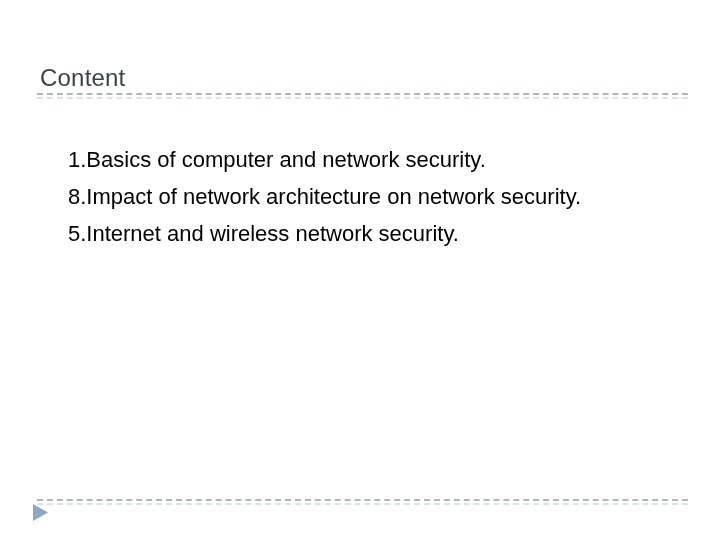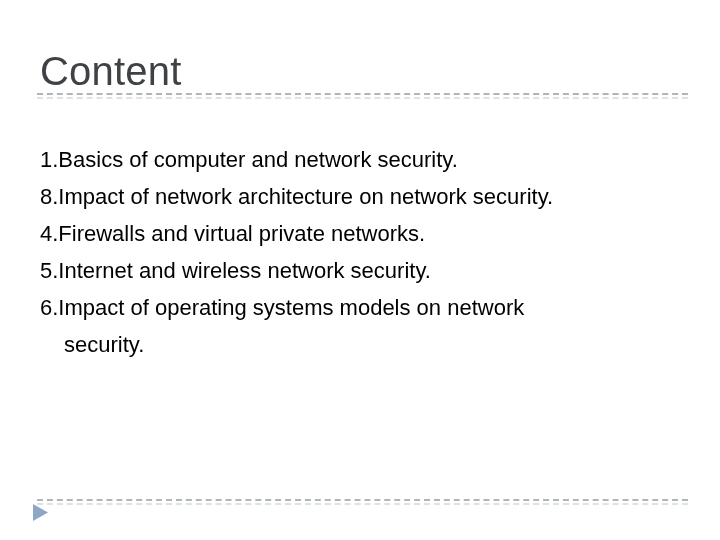--- a/index.html
+++ b/index.html
@@ -24,8 +24,8 @@
   }
   .slide-title {
     position: absolute;
-    left: 40px; top: 54px;
-    font-size: 40px;
+    left: 40px; top: 61px;
+    font-size: 24px;
     line-height: 34px;
     font-weight: 400;
     color: var(--title-color);

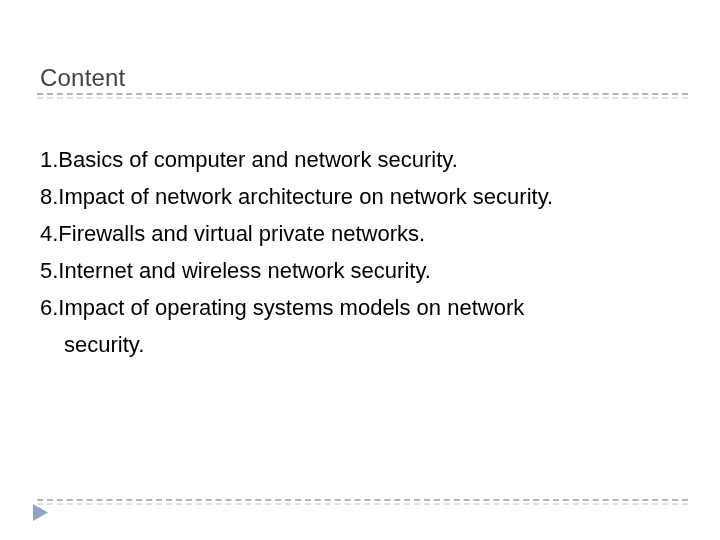--- a/index.html
+++ b/index.html
@@ -59,6 +59,7 @@
     padding-left: 24px;
     text-indent: -24px;
     white-space: pre-wrap;
+    margin-left: 28px;
   }
   .footer-arrow {
     position: absolute;

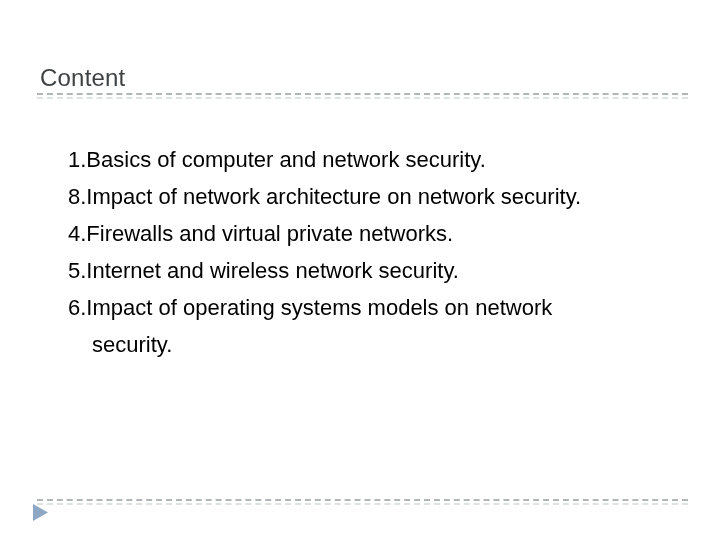--- a/index.html
+++ b/index.html
@@ -80,7 +80,6 @@
   <div class="content-list">
     <div class="list-item">1.Basics of computer and network security.</div>
     <div class="list-item">8.Impact of network architecture on network security.</div>
-    <div class="list-item">4.Firewalls and virtual private networks.</div>
     <div class="list-item">5.Internet and wireless network security.</div>
     <div class="list-item">6.Impact of operating systems models on network
 security.</div>

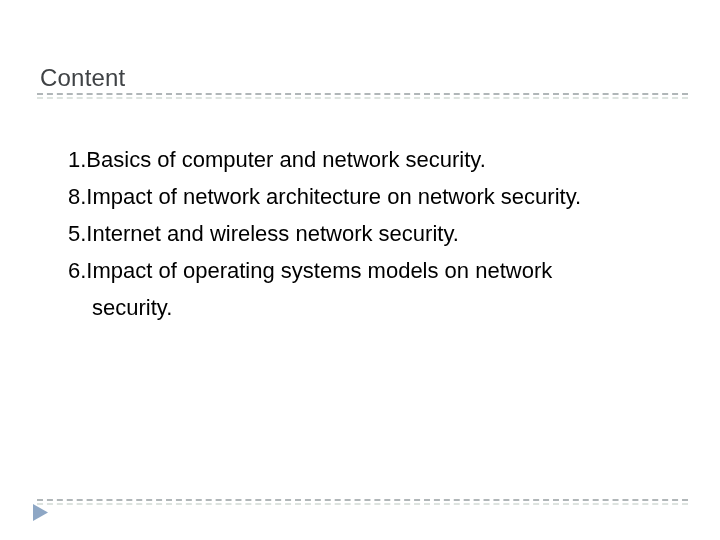--- a/index.html
+++ b/index.html
@@ -81,8 +81,6 @@
     <div class="list-item">1.Basics of computer and network security.</div>
     <div class="list-item">8.Impact of network architecture on network security.</div>
     <div class="list-item">5.Internet and wireless network security.</div>
-    <div class="list-item">6.Impact of operating systems models on network
-security.</div>
   </div>
 
   <div class="divider divider-bottom"></div>

